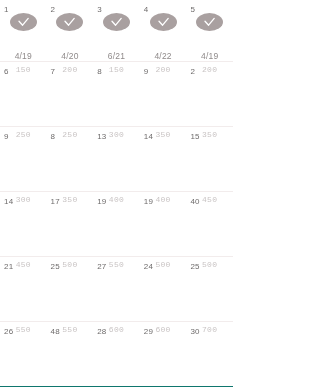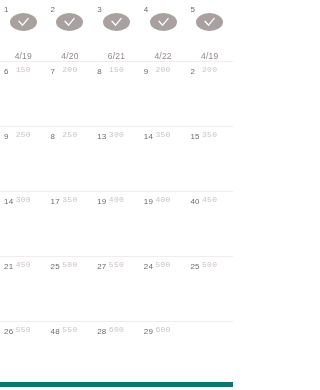--- a/index.html
+++ b/index.html
@@ -35,7 +35,7 @@
     height: 65px;
   }
   .cal-row.last-row {
-    border-bottom: 5px solid #0f766e;
+    border-bottom: 1px solid #0f766e;
   }
 
   .cal-cell {

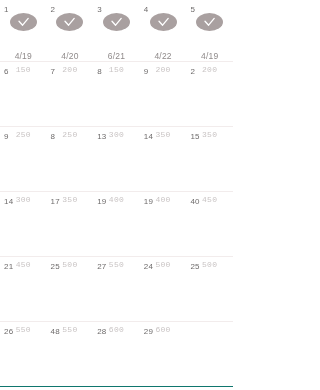--- a/index.html
+++ b/index.html
@@ -251,6 +251,10 @@
       <span class="day-num">29</span>
       <span class="value-label">600</span>
     </div>
+    <div class="cal-cell">
+      <span class="day-num">30</span>
+      <span class="value-label">700</span>
+    </div>
   </div>
 
 </div>

